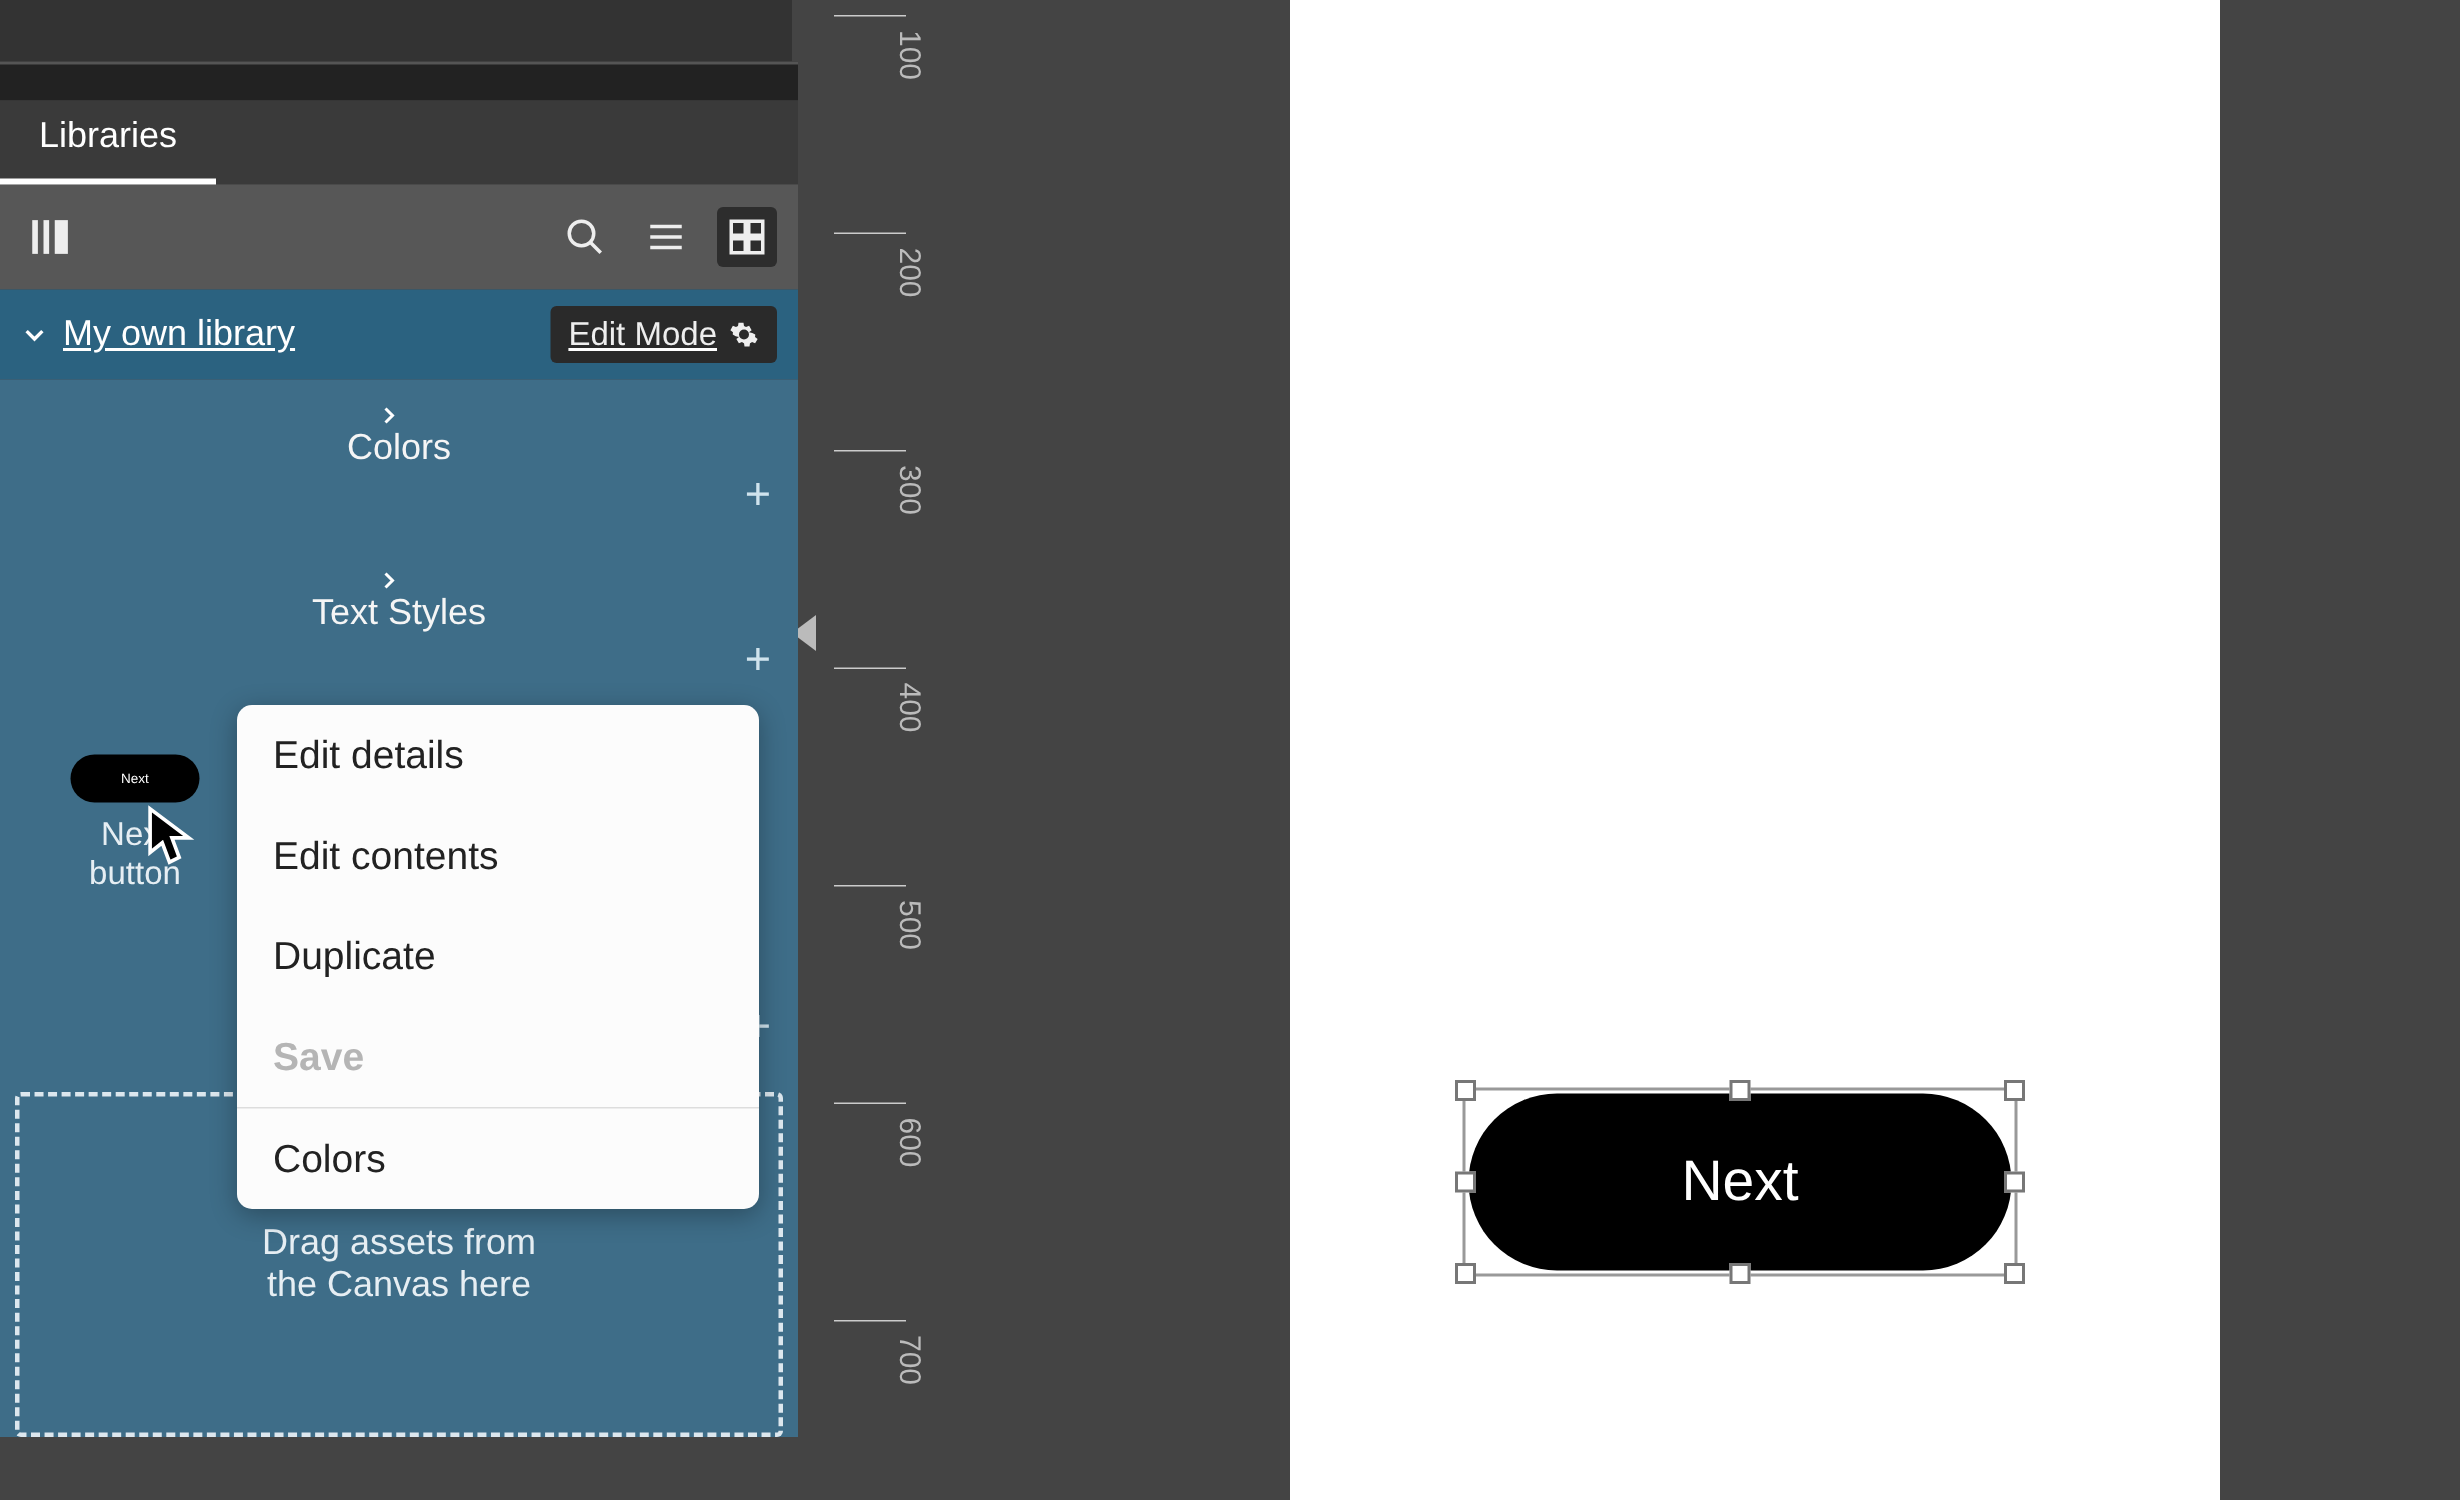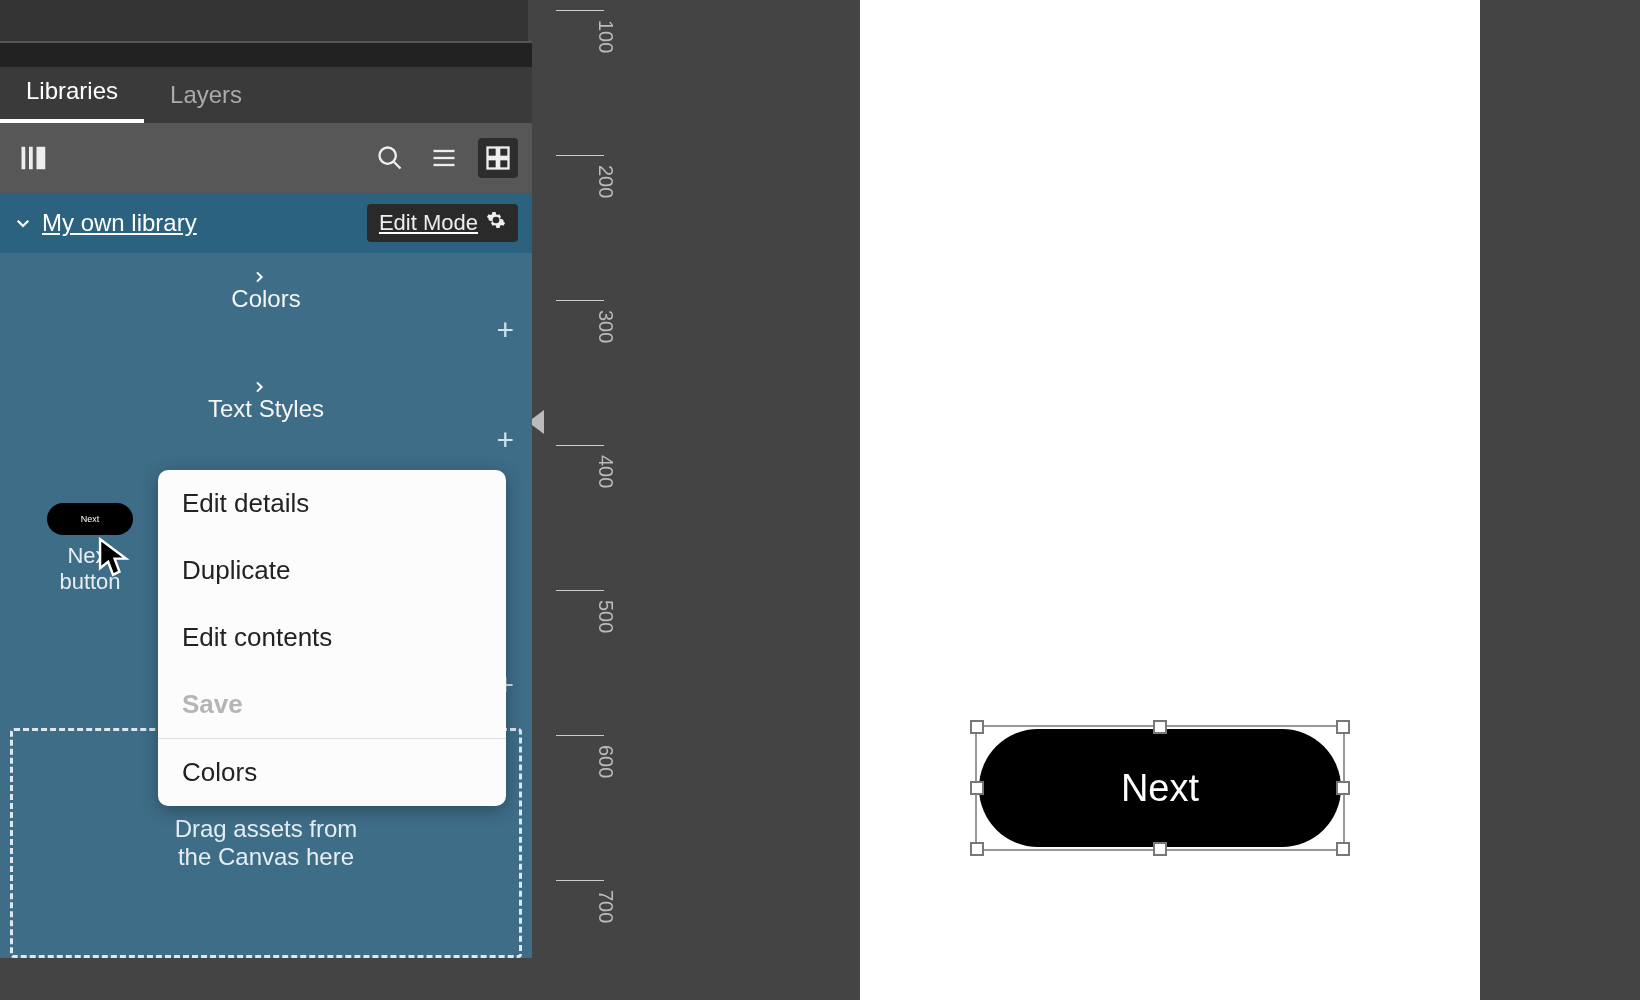--- a/index.html
+++ b/index.html
@@ -342,7 +342,6 @@
 
   <div class="tabs">
     <div class="tab active">Libraries</div>
-    <div class="tab">Layers</div>
   </div>
 
   <div class="toolbar">

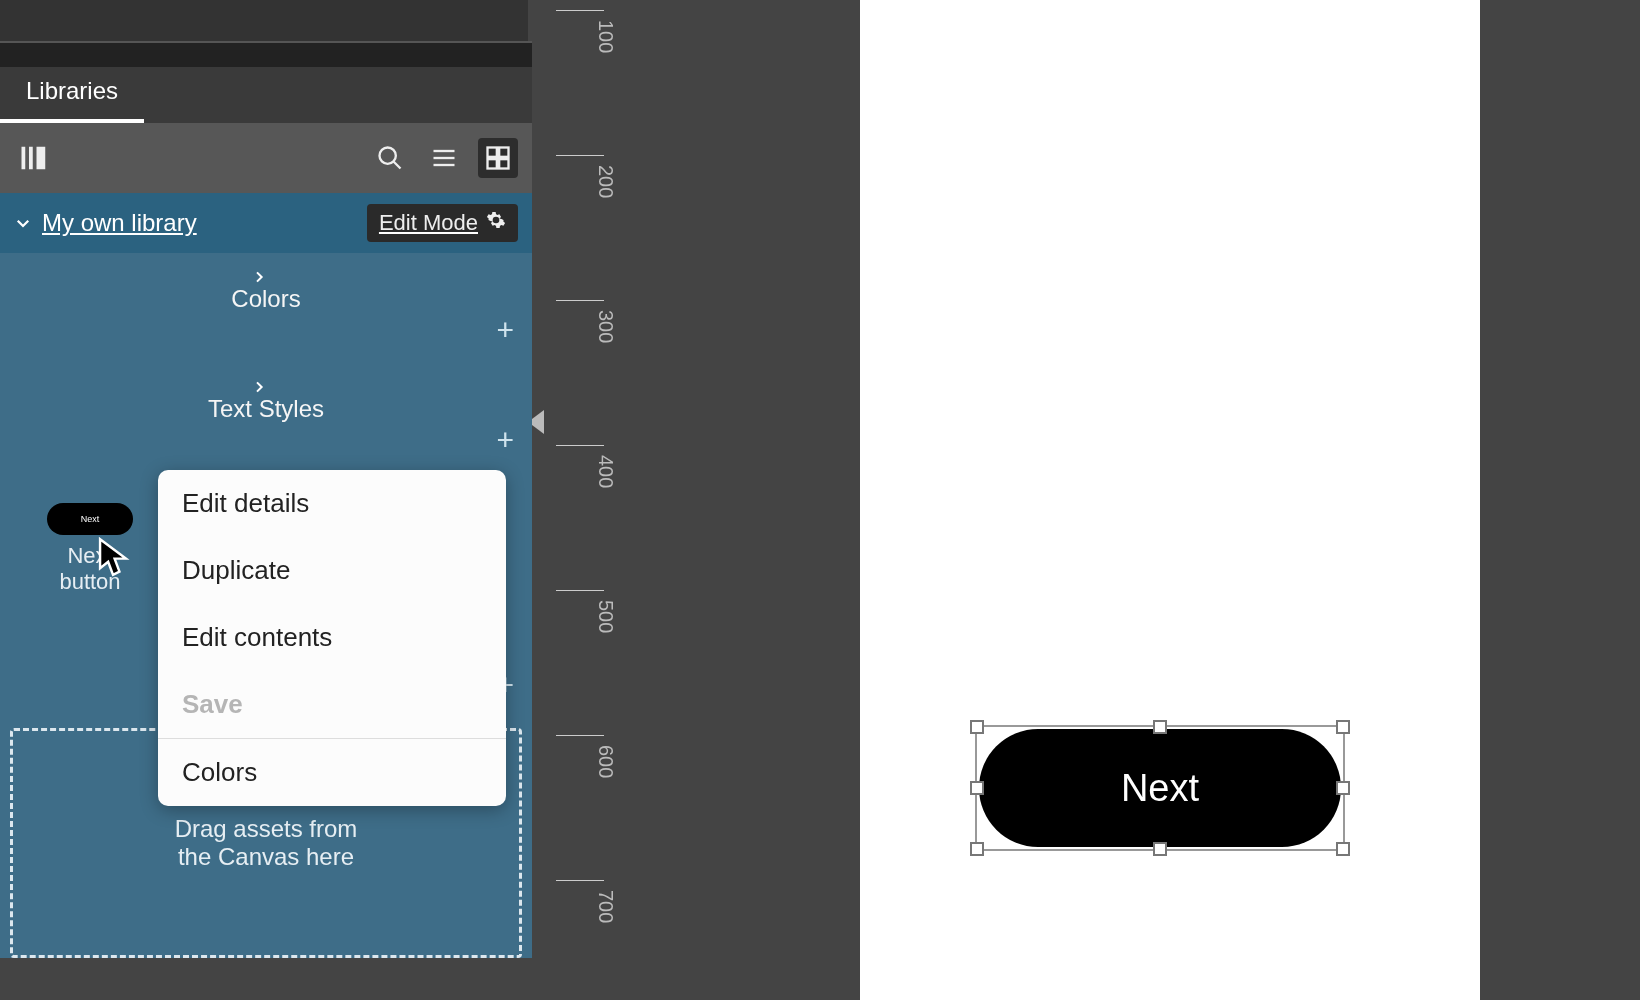--- a/index.html
+++ b/index.html
@@ -88,7 +88,7 @@
     padding: 6px 12px;
     border-radius: 4px;
     display: flex;
-    align-items: flex-start;
+    align-items: center;
     gap: 8px;
     font-size: 22px;
   }

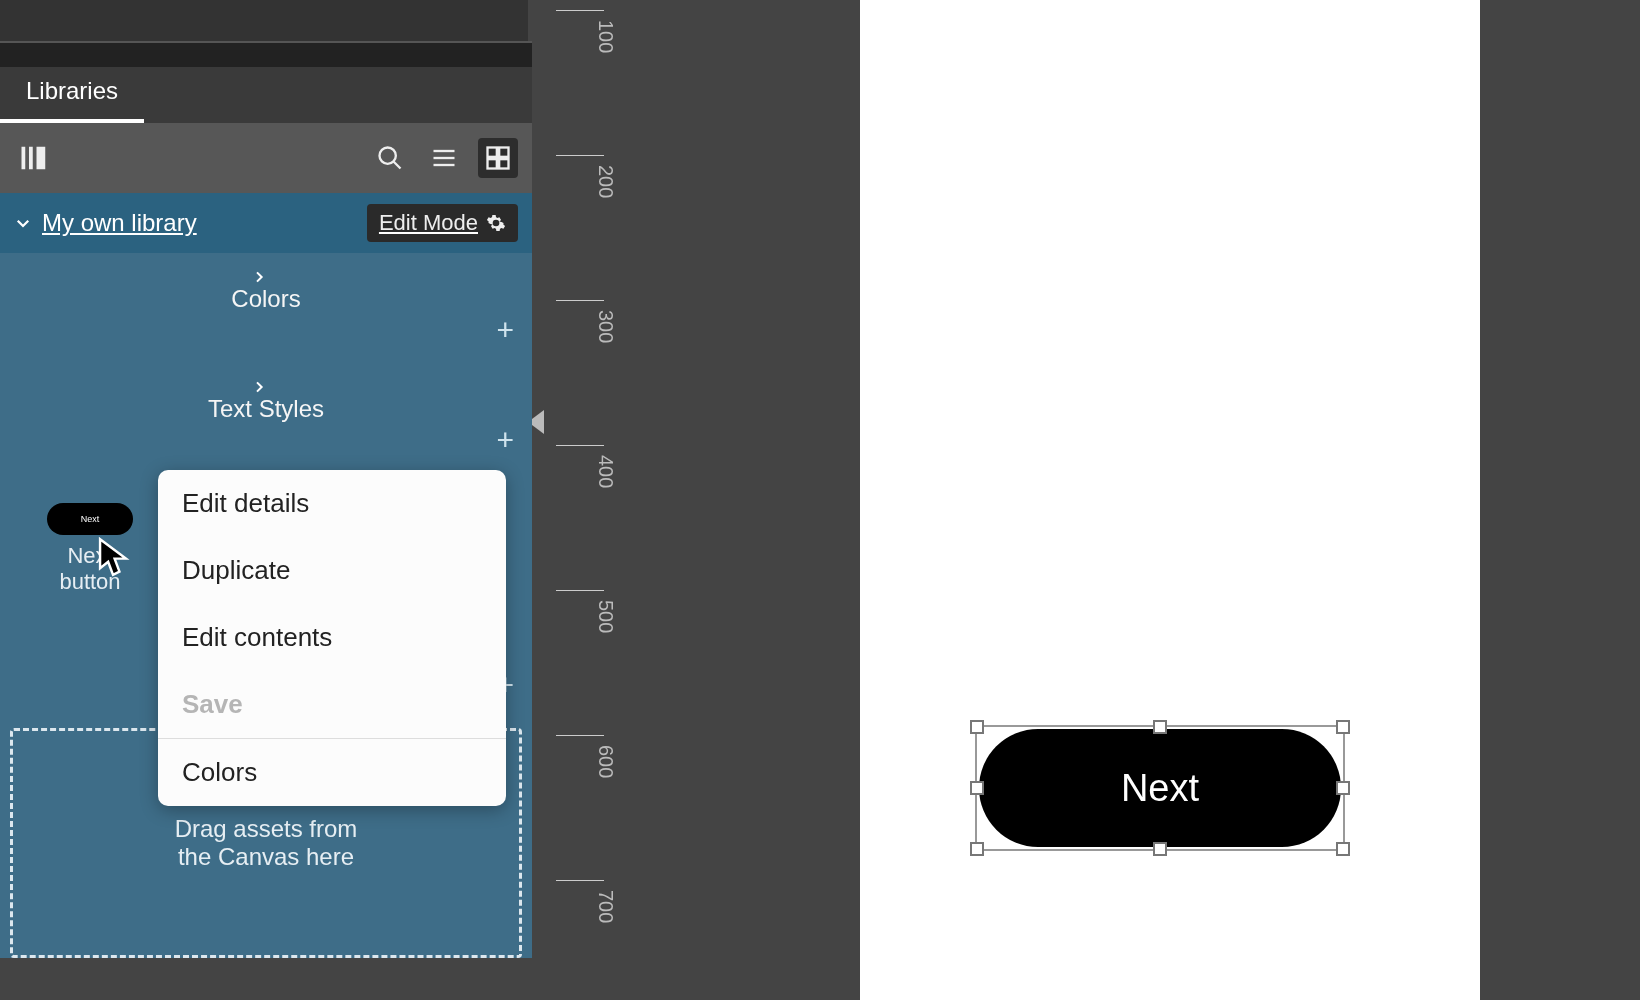--- a/index.html
+++ b/index.html
@@ -446,8 +446,8 @@
 
 <div class="context-menu">
   <div class="context-item">Edit details</div>
+  <div class="context-item">Edit contents</div>
   <div class="context-item">Duplicate</div>
-  <div class="context-item">Edit contents</div>
   <div class="context-item disabled">Save</div>
   <div class="context-divider"></div>
   <div class="context-item">Colors</div>

